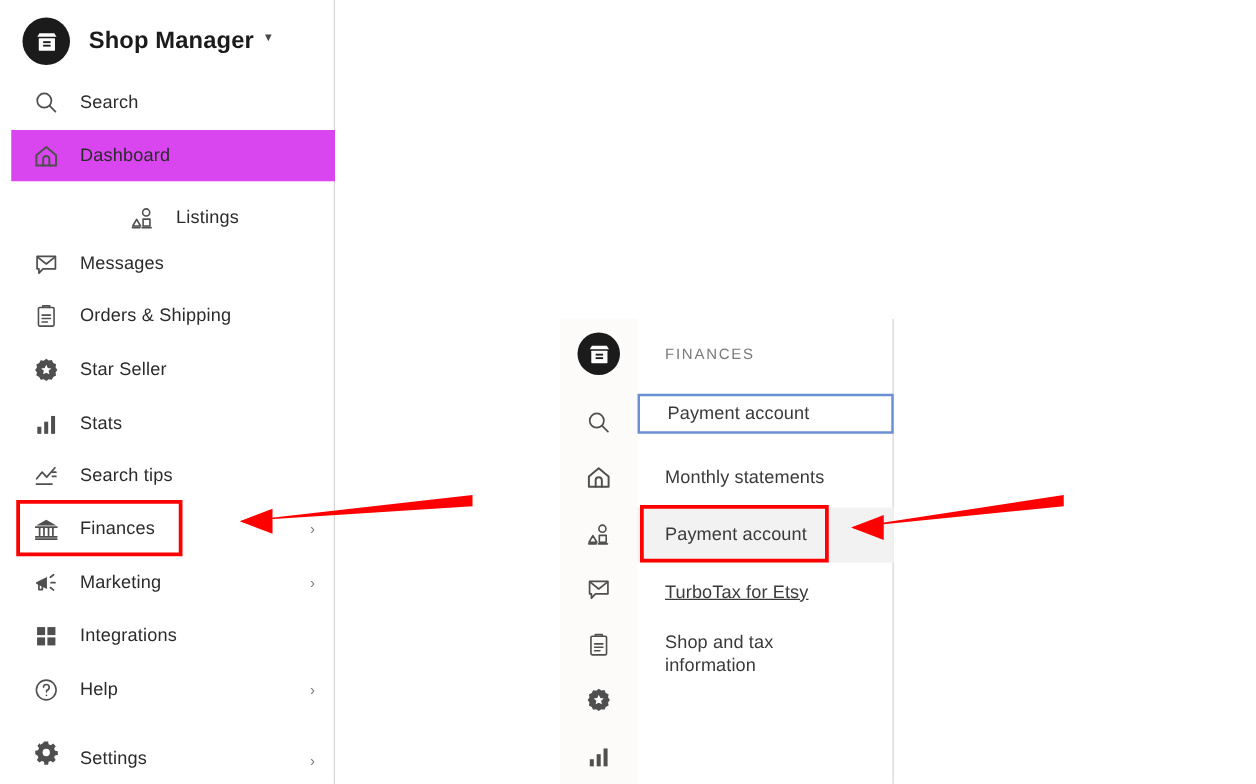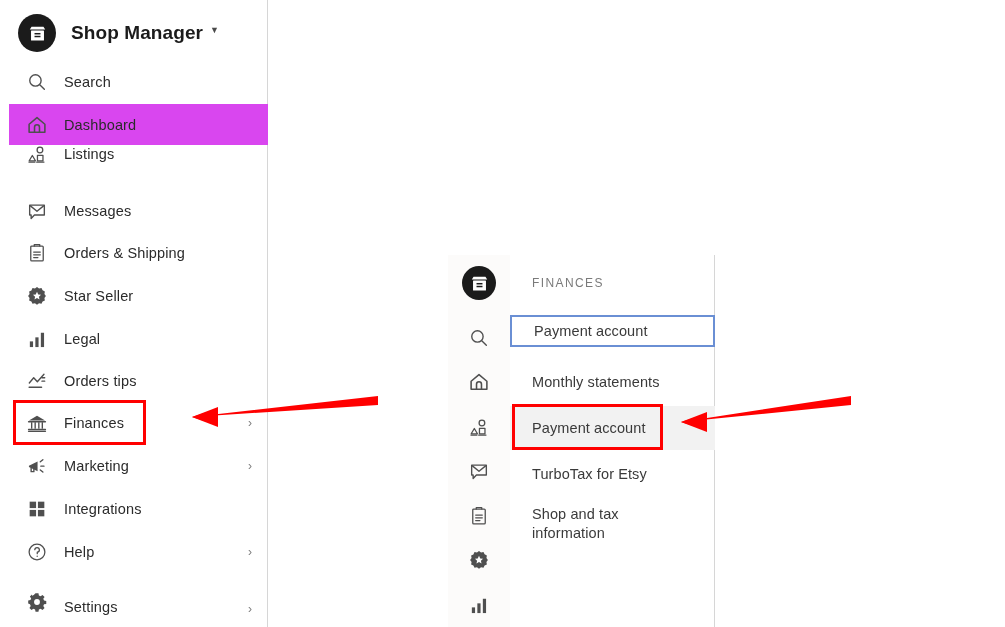--- a/index.html
+++ b/index.html
@@ -230,7 +230,7 @@
         </span>
         <span class="nav-label">Dashboard</span>
       </div>
-      <div class="nav-item" style="top: 133px;">
+      <div class="nav-item" style="top: 153px; justify-content: center;">
         <span class="nav-icon">
           <svg width="22" height="22" viewBox="0 0 24 24" fill="none" stroke="currentColor" stroke-width="1.4" stroke-linecap="round" stroke-linejoin="round">
             <circle cx="15.2" cy="7.6" r="3.1"></circle>

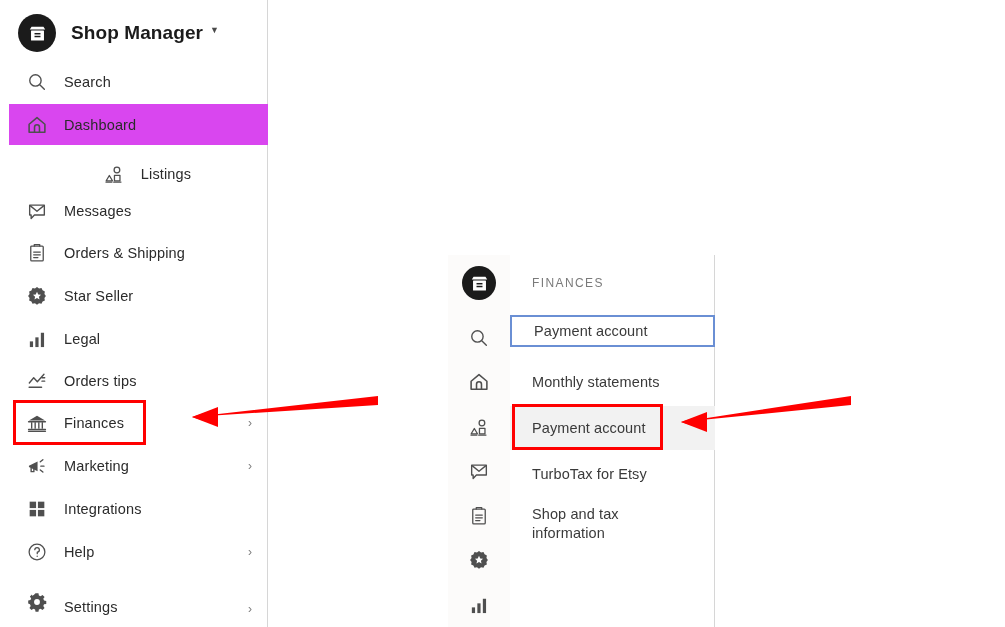--- a/index.html
+++ b/index.html
@@ -280,7 +280,7 @@
             <rect x="16.2" y="5.2" width="3.5" height="15.6" fill="currentColor"></rect>
           </svg>
         </span>
-        <span class="nav-label">Legal</span>
+        <span class="nav-label">Stats</span>
       </div>
       <div class="nav-item" style="top: 360px;">
         <span class="nav-icon">

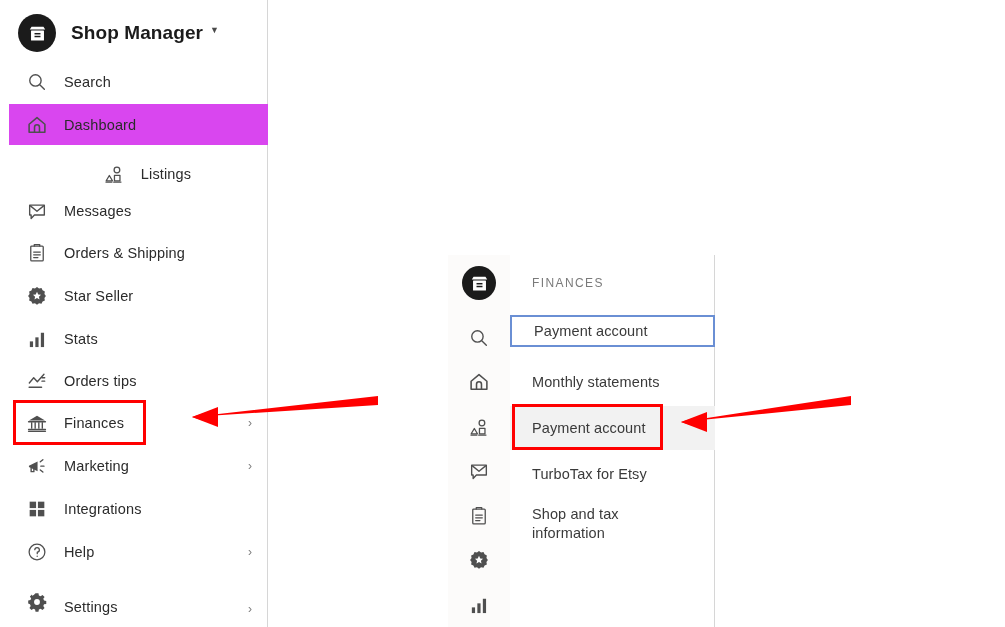--- a/index.html
+++ b/index.html
@@ -291,7 +291,7 @@
             <line x1="17.4" y1="12.2" x2="20.4" y2="12.2"></line>
           </svg>
         </span>
-        <span class="nav-label">Orders tips</span>
+        <span class="nav-label">Search tips</span>
       </div>
       <div class="nav-item" style="top: 402px;">
         <span class="nav-icon">

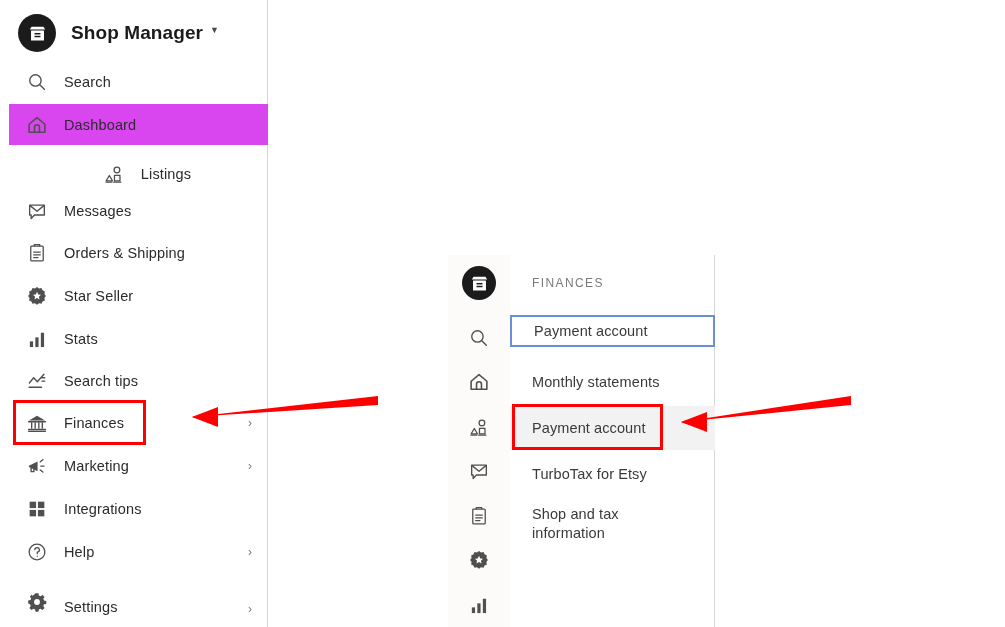--- a/index.html
+++ b/index.html
@@ -432,7 +432,7 @@
           <span style="white-space: pre-line;">Payment account</span>
         </div>
         <div class="flyout-item" style="top: 202px; height: 34px;">
-          <span style="white-space: pre-line;">TurboTax for Etsy</span>
+          <span style="white-space: pre-line; text-decoration: underline;">TurboTax for Etsy</span>
         </div>
         <div class="flyout-item" style="top: 243px; height: 52px;">
           <span style="white-space: pre-line;">Shop and tax

